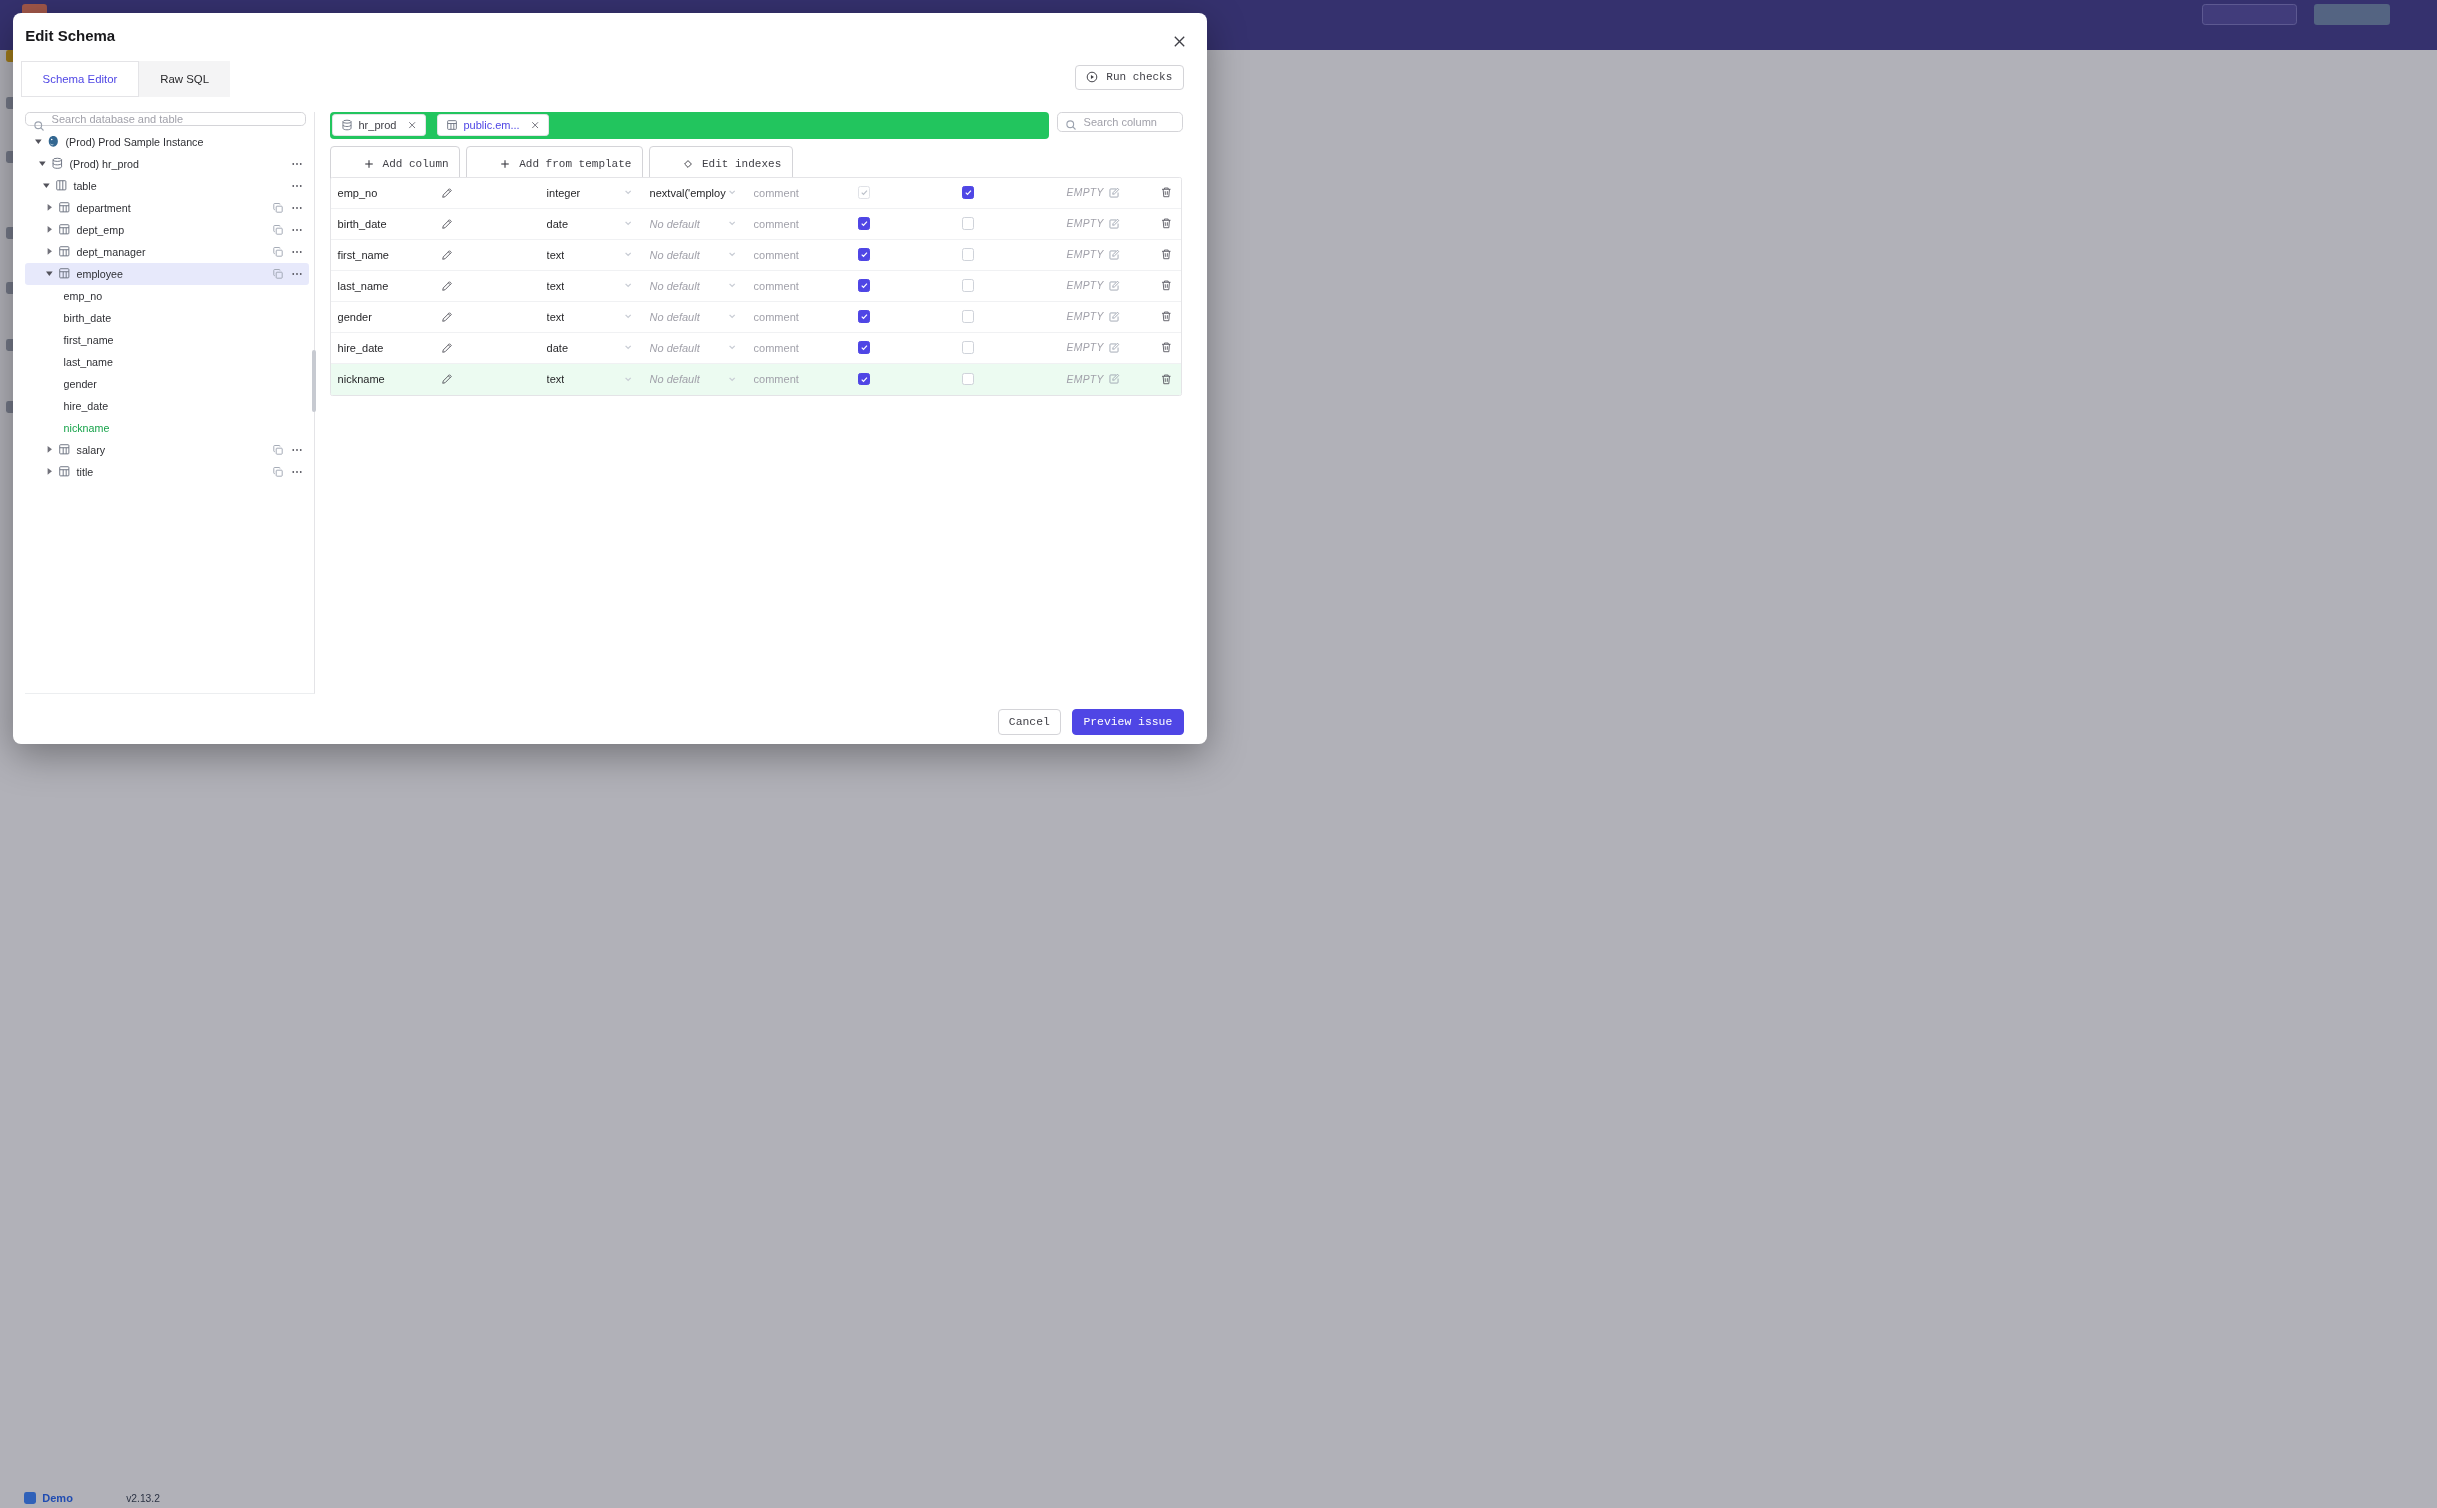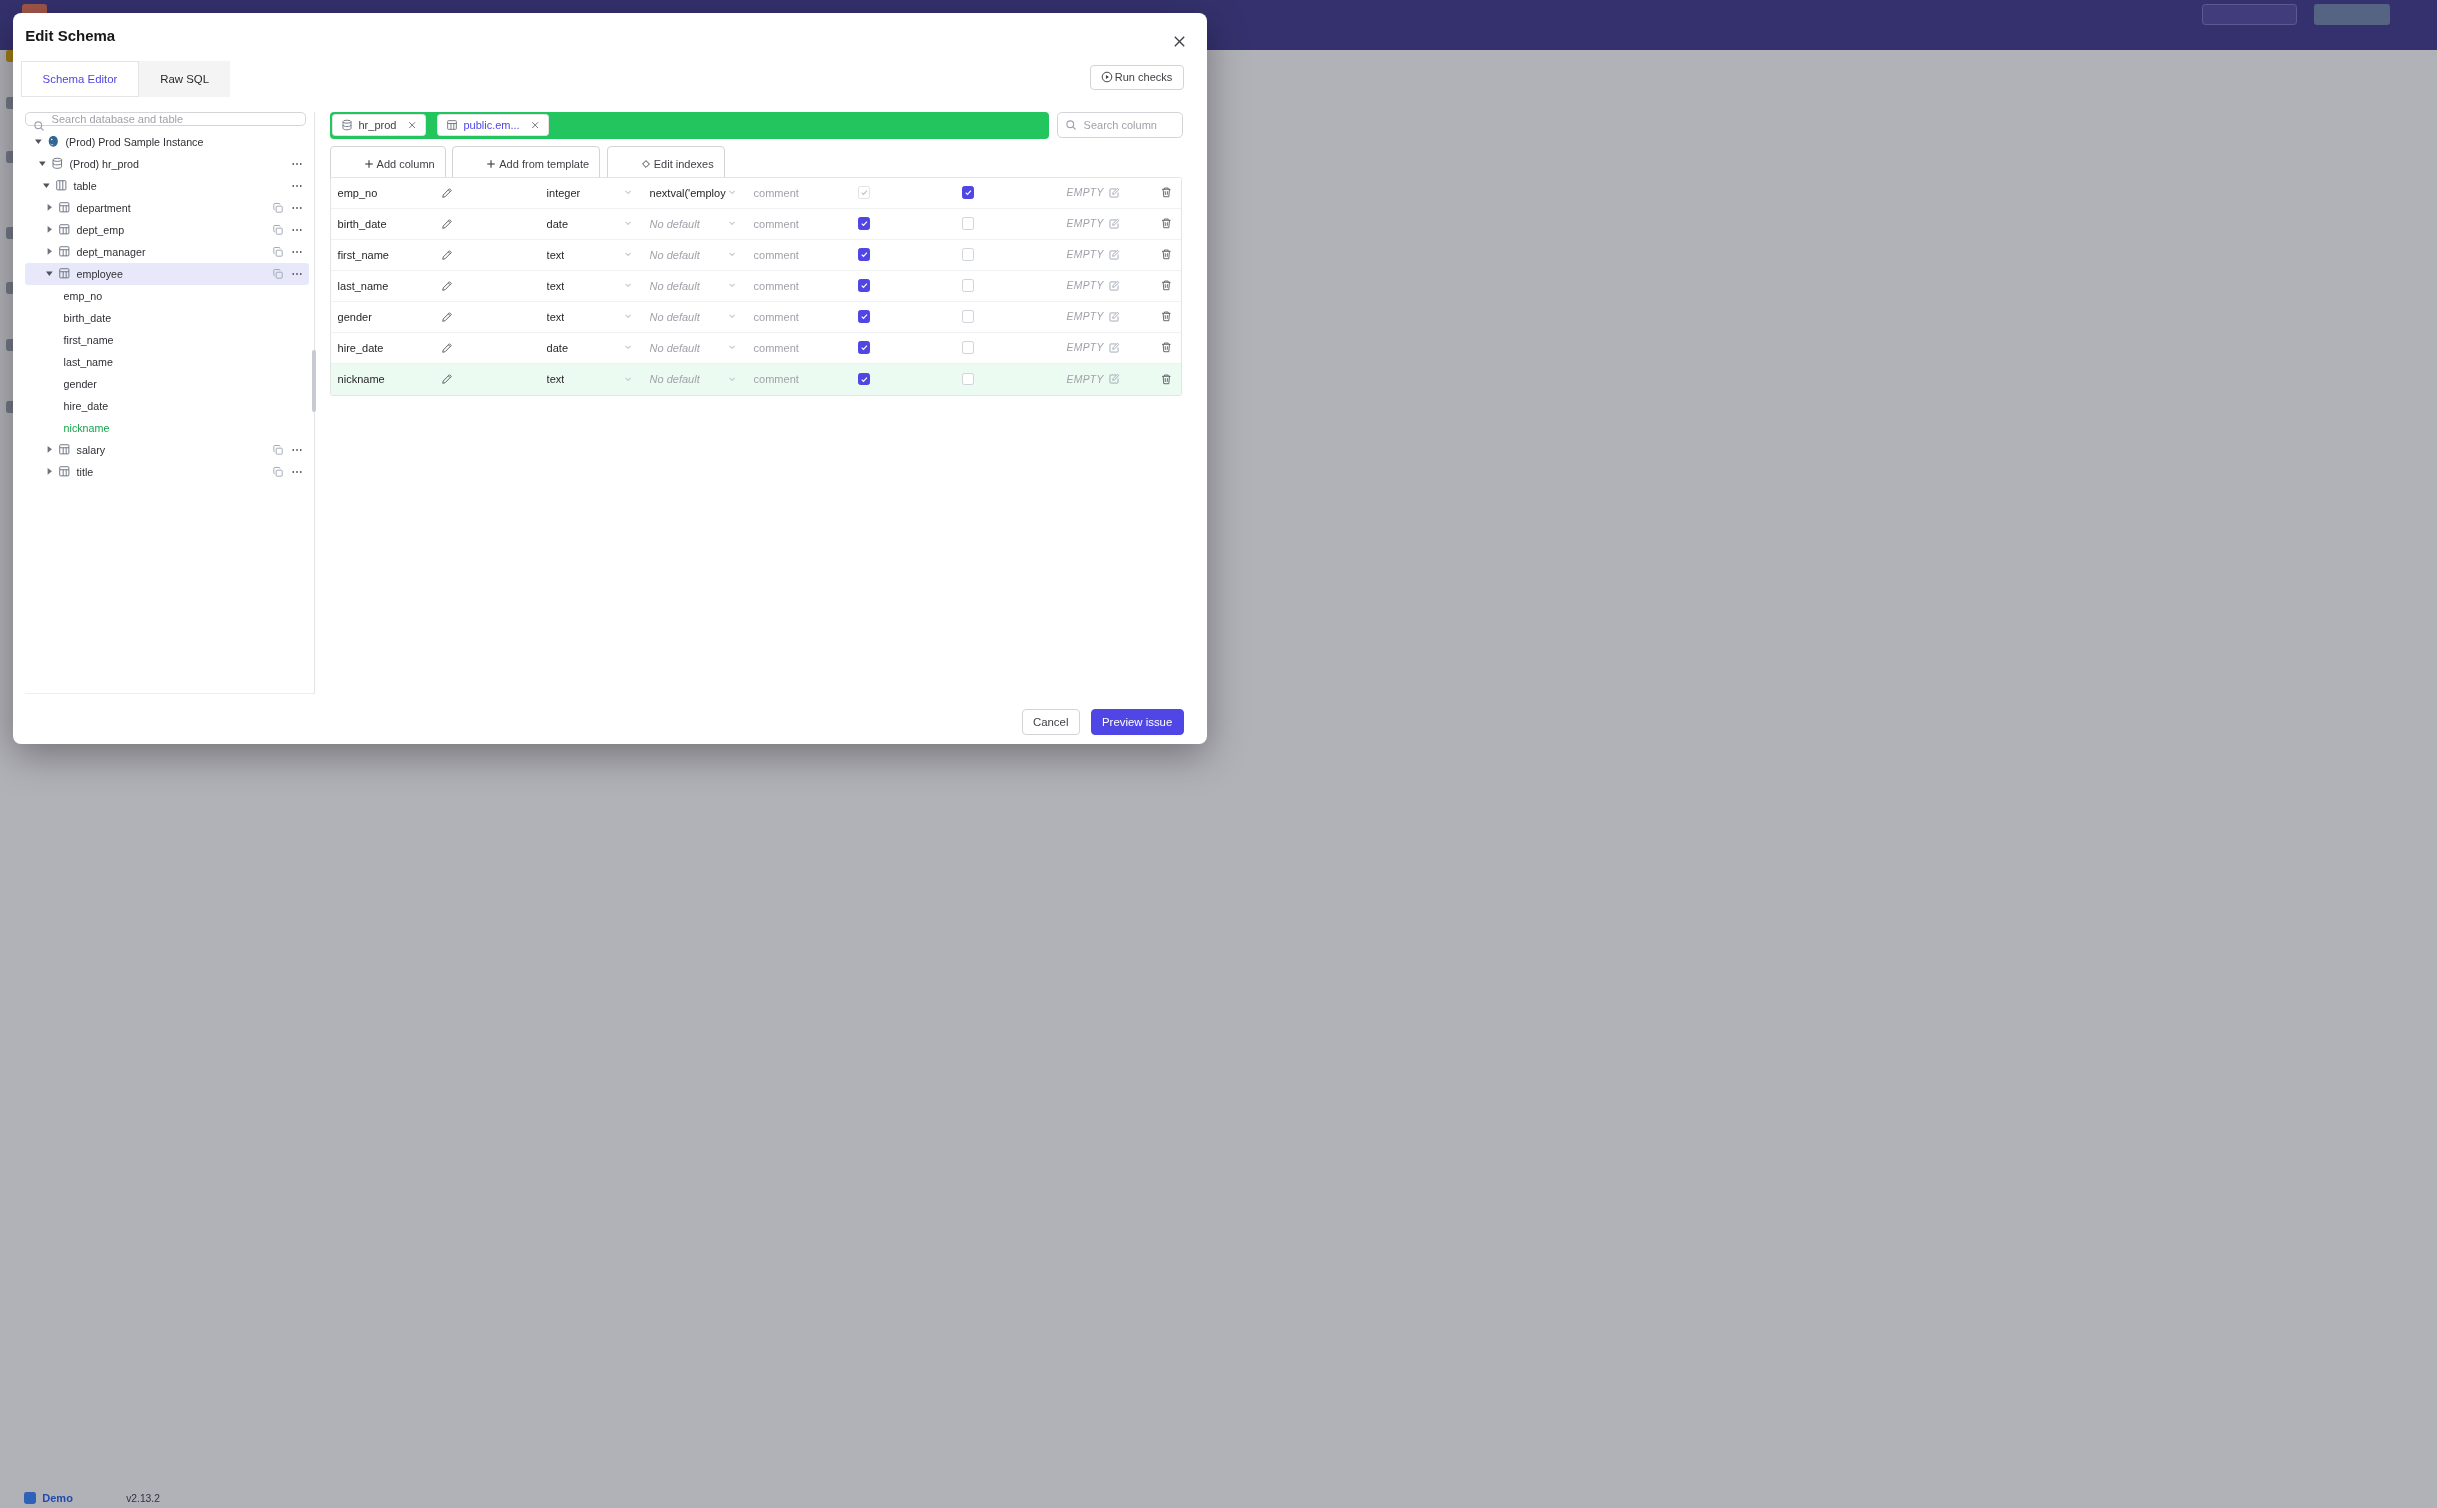--- a/index.html
+++ b/index.html
@@ -31,7 +31,7 @@
   .tab{height:36px;display:flex;align-items:center;justify-content:center;padding:0 21px;font-size:11.4px;color:#27272a;background:#f4f4f5;cursor:pointer;}
   .tab.active{background:#fff;border:0.8px solid #e4e4e7;color:#4f46e5;}
 
-  .btn{display:inline-flex;align-items:center;gap:2px;background:#fff;border:0.8px solid #d4d4d8;border-radius:4px;font-size:11px;color:#3f3f46;padding:0 10.3px;cursor:pointer;white-space:nowrap;}
+  .btn{display:inline-flex;align-items:center;gap:8px;background:#fff;border:0.8px solid #d4d4d8;border-radius:4px;font-size:11px;color:#3f3f46;padding:0 10.3px;cursor:pointer;white-space:nowrap;font-family:Liberation Mono, monospace;}
   .btn .icon{width:12px;height:12px;}
   .run-checks{position:absolute;right:23px;top:52px;height:25px;}
 

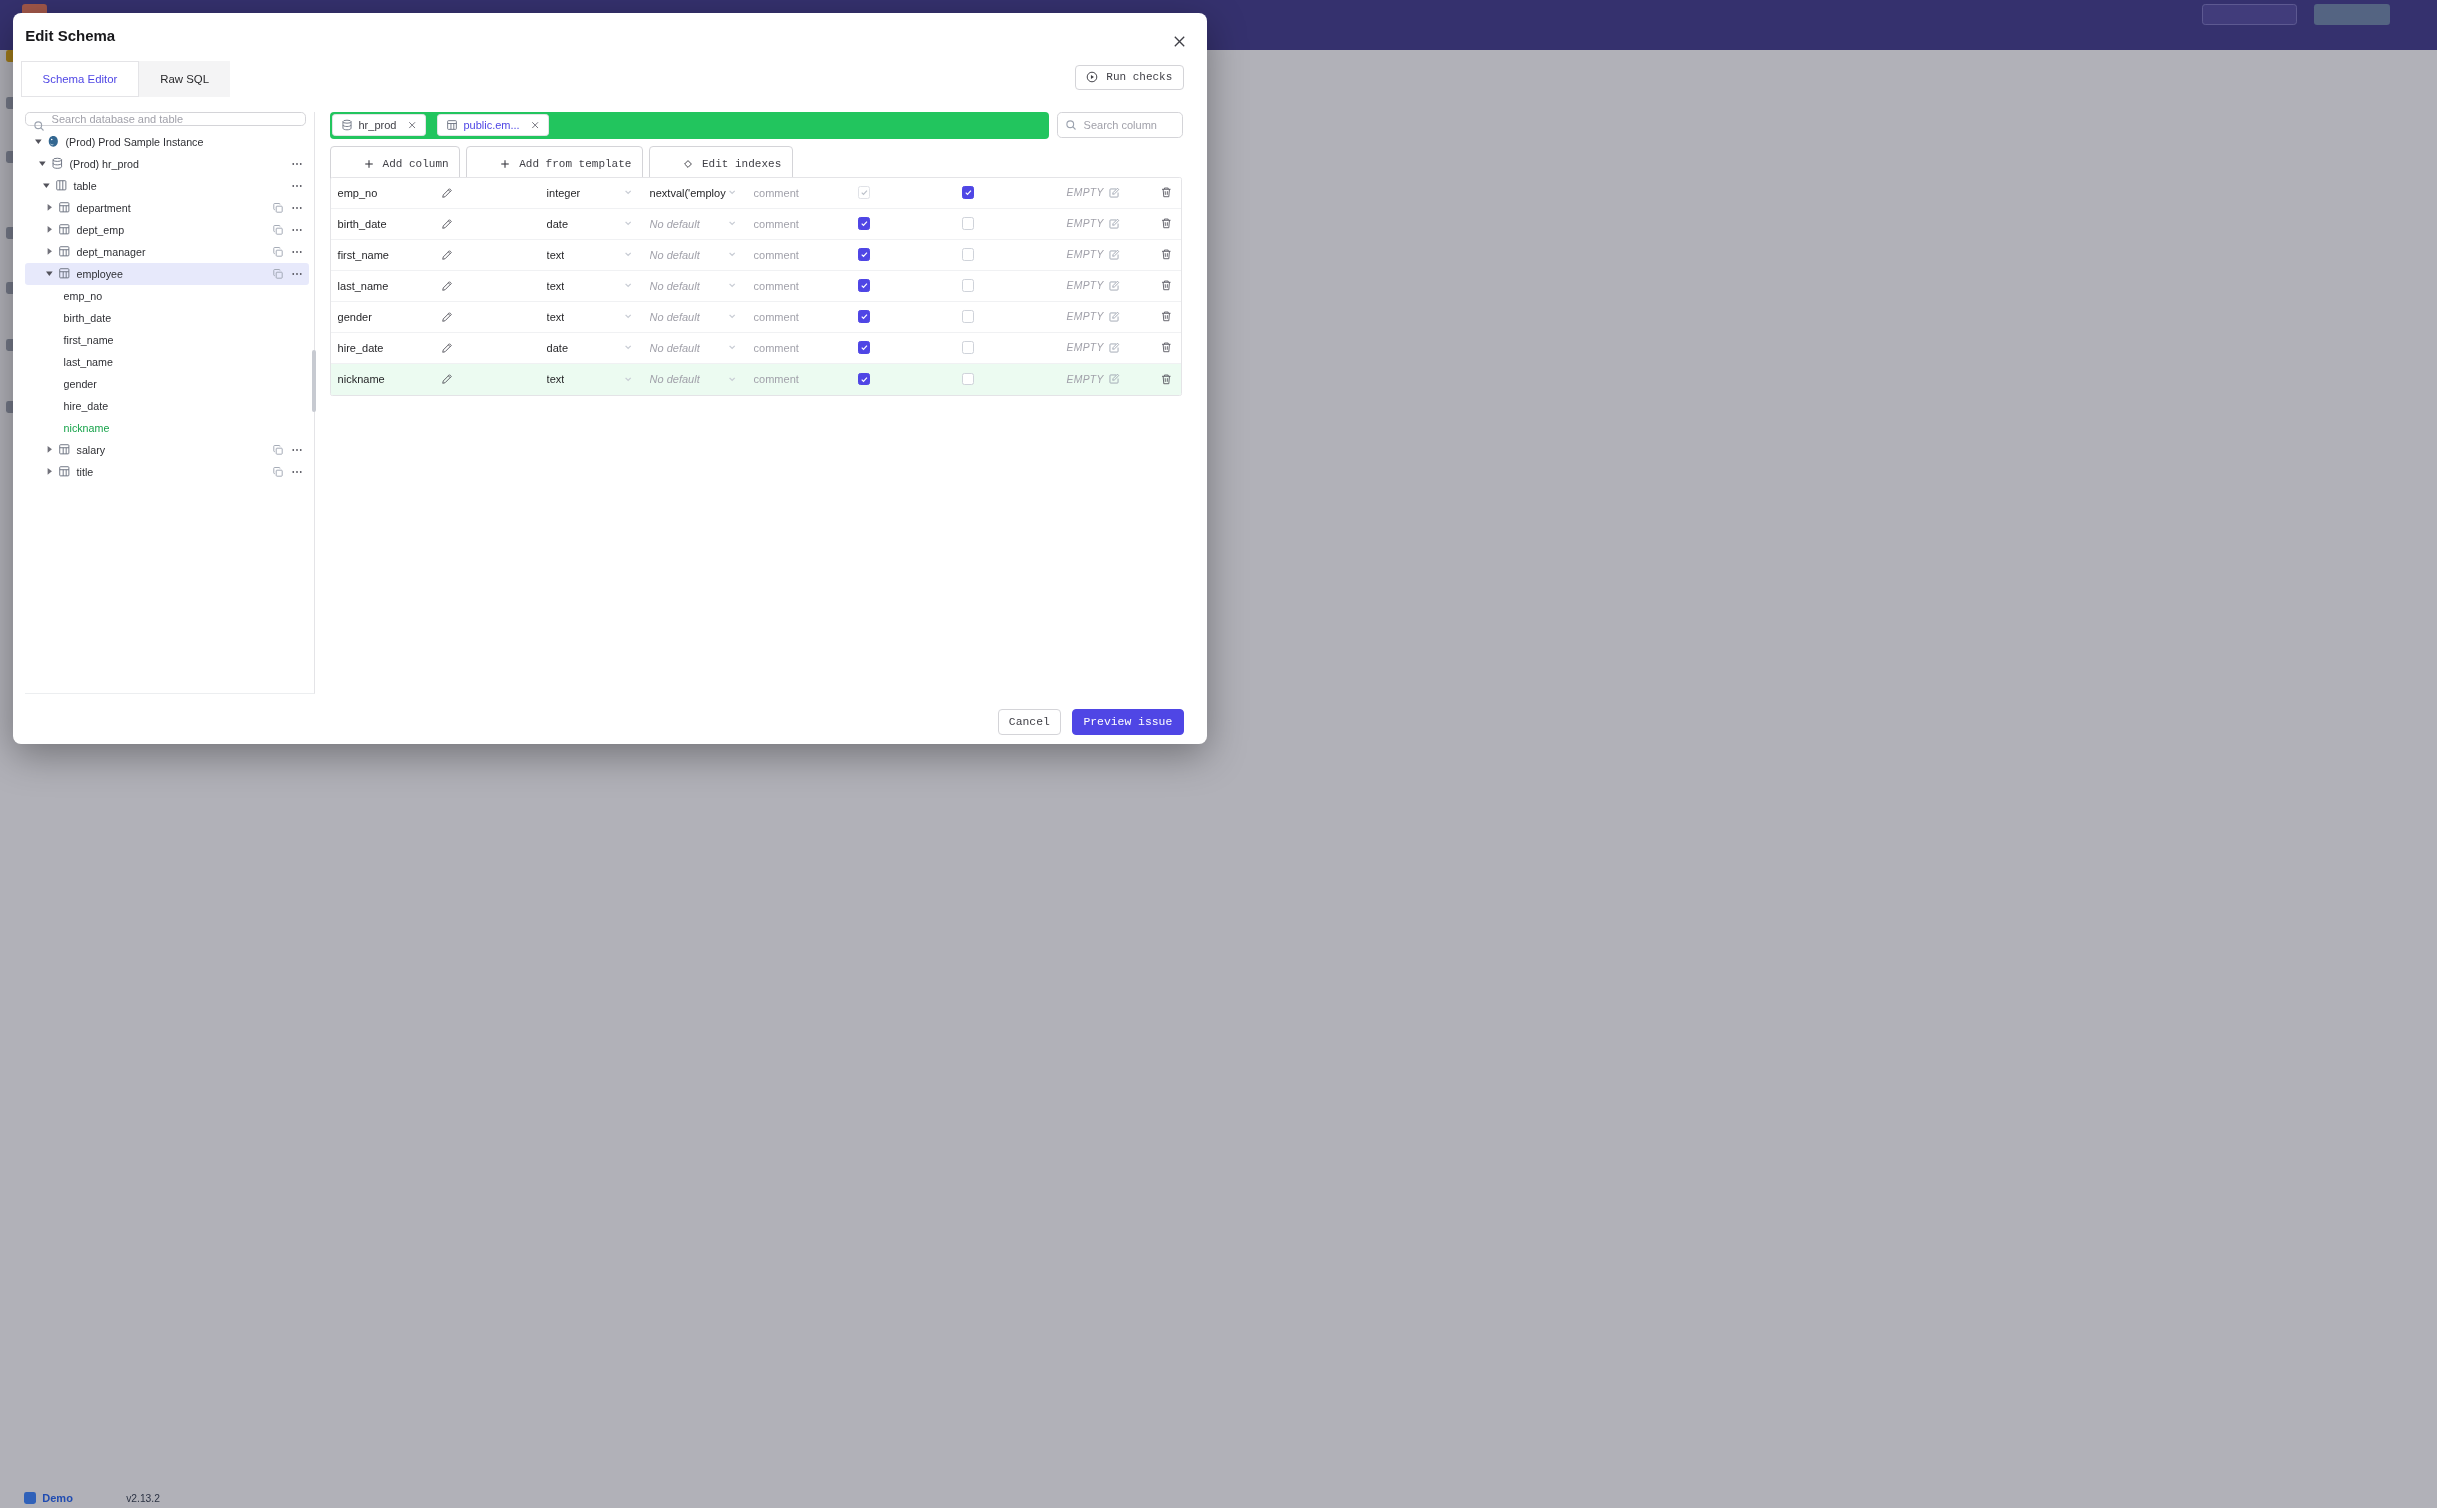--- a/index.html
+++ b/index.html
@@ -59,7 +59,7 @@
   .chip .tree-icon{margin:0;width:12px;height:12px;}
   .chip.active{color:#4f46e5;}
   .chip .close-x{width:10.3px;height:10.3px;margin-left:4.7px;}
-  .search-col{position:absolute;right:24px;top:99px;width:126px;height:26px;}
+  .search-col{position:absolute;right:24px;top:99px;width:126px;height:20px;}
 
   .toolbar{position:absolute;left:317px;top:133px;display:flex;gap:6.3px;}
   .toolbar .btn{height:36px;padding-left:32px;}

